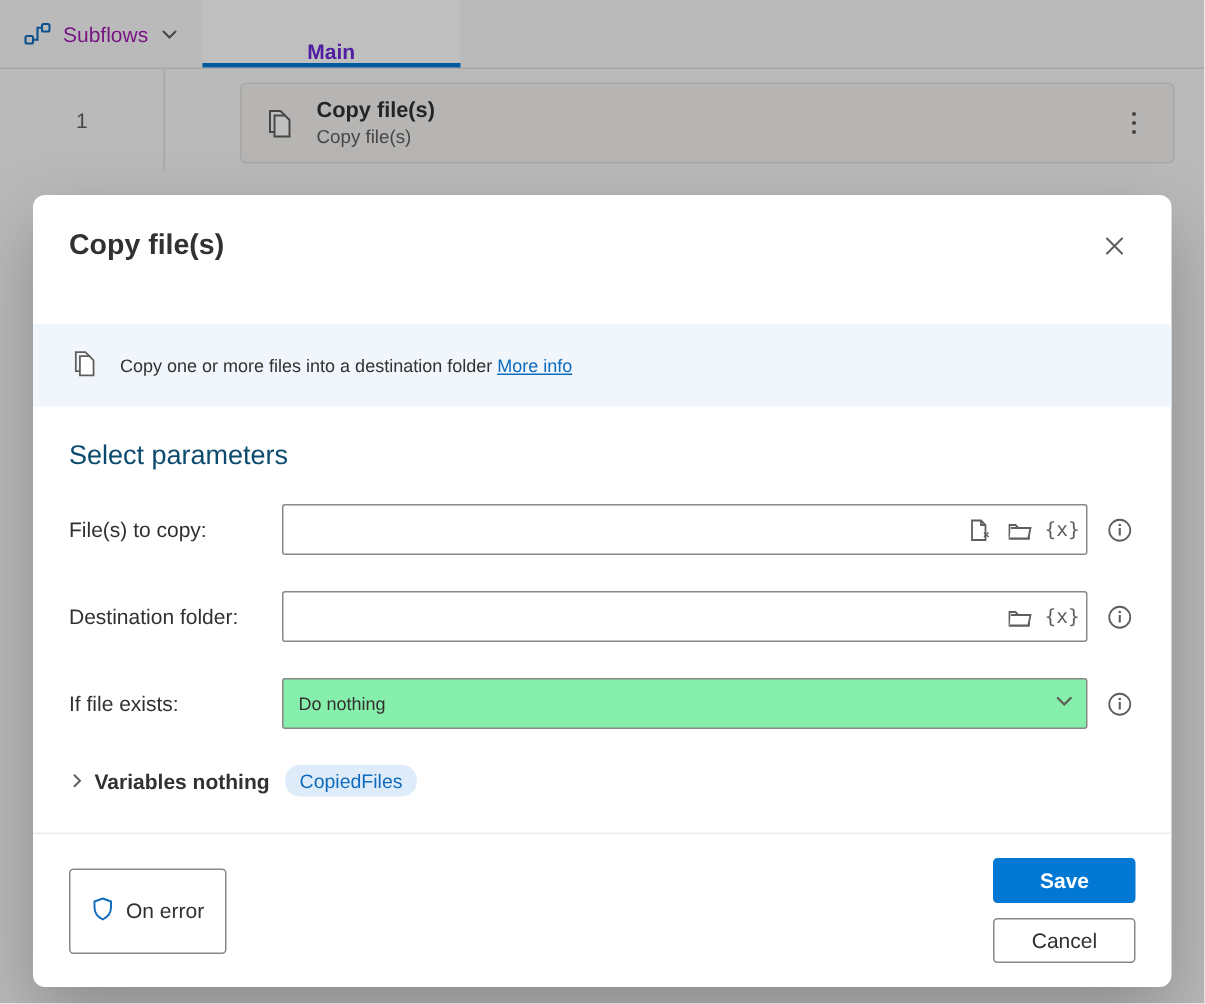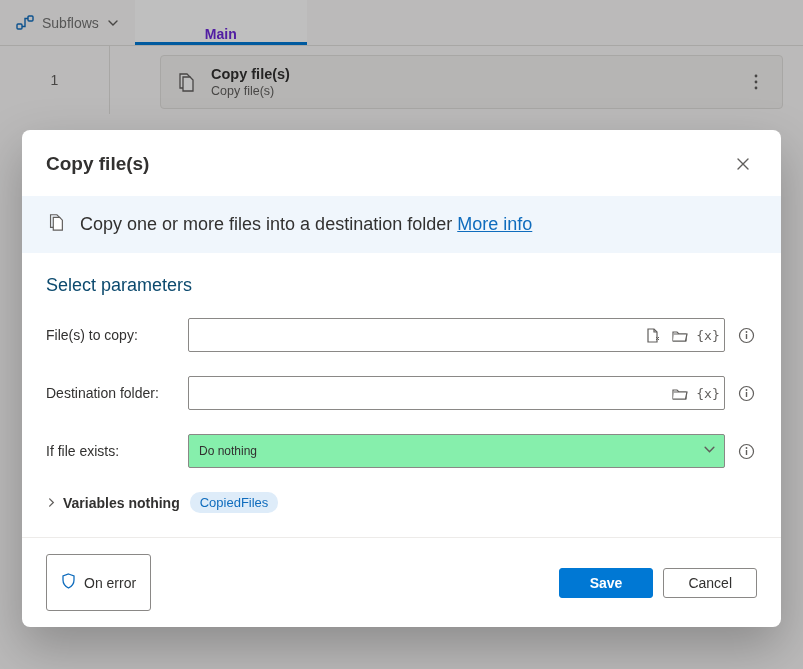--- a/index.html
+++ b/index.html
@@ -30,7 +30,7 @@
       cursor: pointer;
     }
     .subflows-icon svg { display: block; }
-    .subflows-label { font-size: 14px; color: #737373; }
+    .subflows-label { font-size: 14px; color: #a21caf; }
     .subflows-chevron svg { display: block; }
     .tab {
       display: flex;

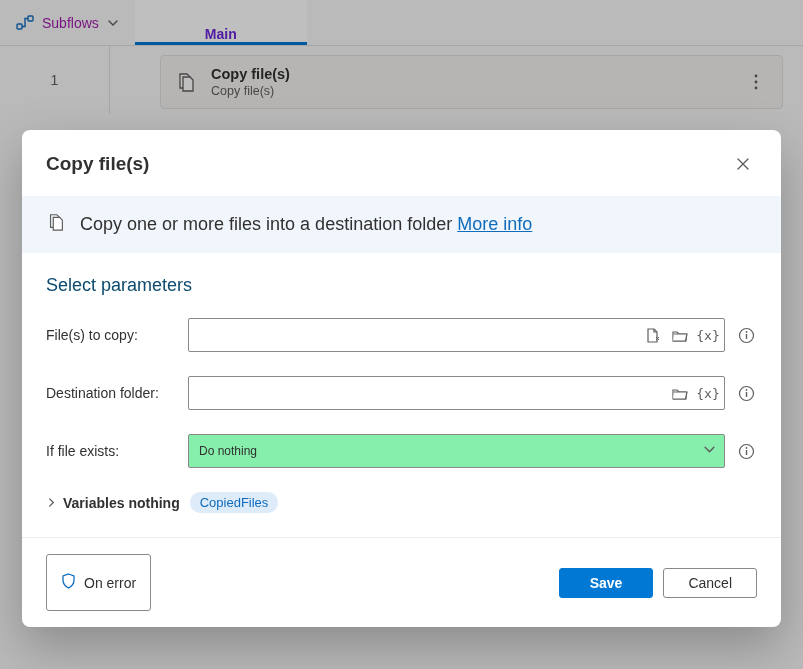--- a/index.html
+++ b/index.html
@@ -130,7 +130,8 @@
       display: flex;
       align-items: center;
       gap: 14px;
-      font-size: 18px;
+      font-size: 12px;
+      margin-top: 20px;
     }
     .info-banner .link { color: #0f6cbd; text-decoration: underline; cursor: pointer; }
 

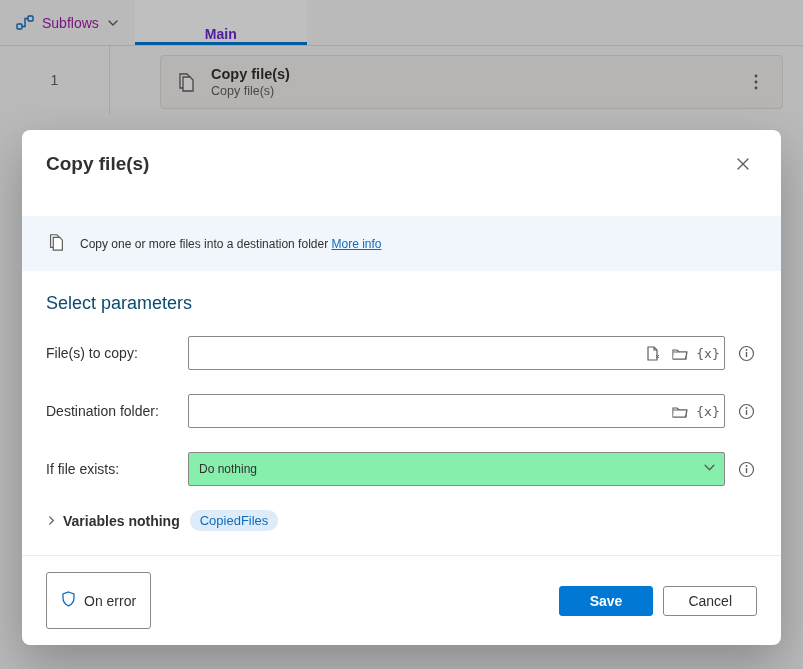--- a/index.html
+++ b/index.html
@@ -257,7 +257,7 @@
       font-family: inherit;
       color: #323130;
     }
-    .footer-right { display: flex; gap: 10px; }
+    .footer-right { display: flex; gap: 10px; flex-direction: column; }
     .btn-primary {
       background: #0078d4;
       color: #fff;

